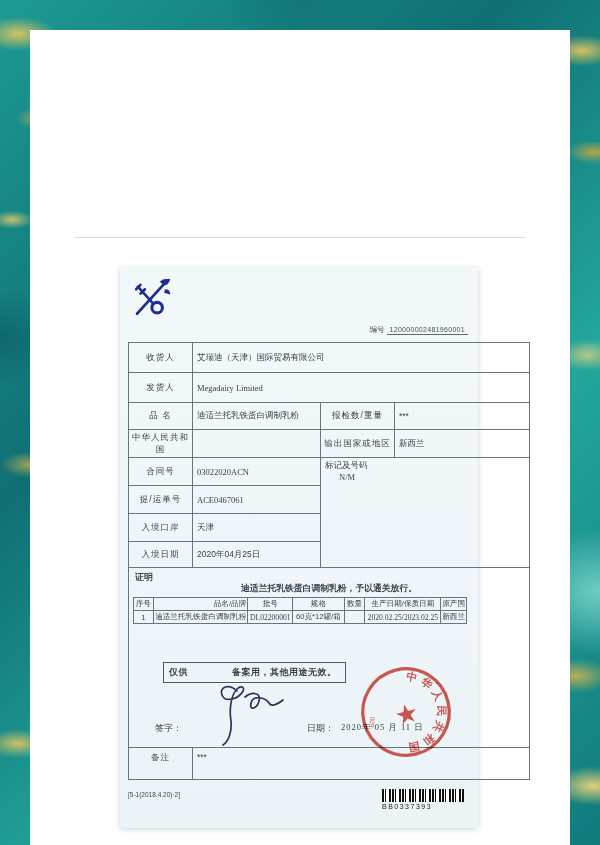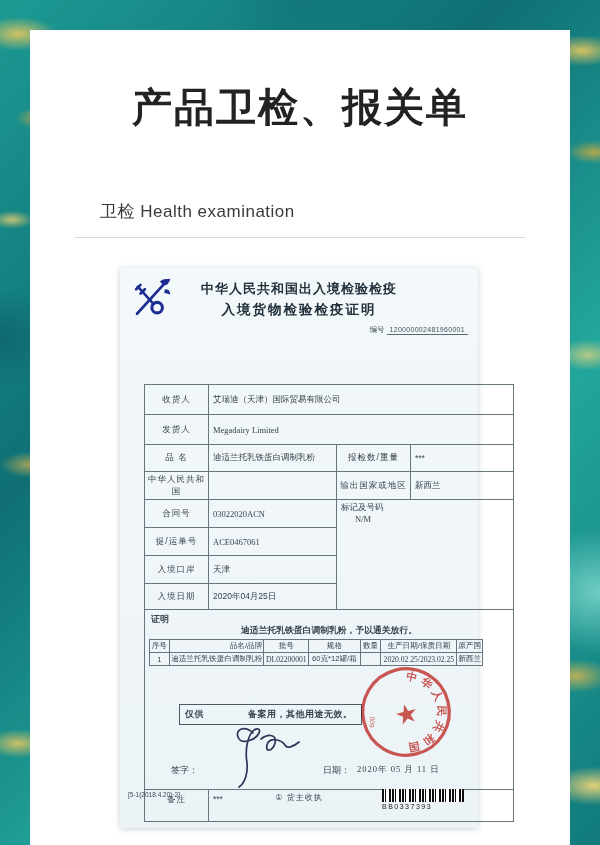--- a/index.html
+++ b/index.html
@@ -107,7 +107,6 @@
 <div class="stage">
   <div class="panel">
 
-    <h1 class="page-title">产品卫检、报关单</h1>
     <div class="section-heading">卫检 Health examination</div>
     <div class="divider"></div>
 

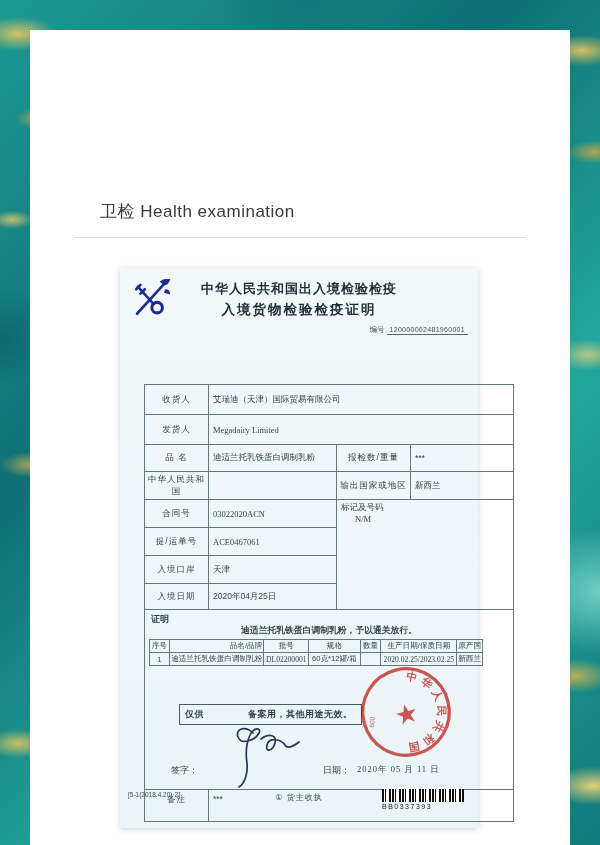--- a/index.html
+++ b/index.html
@@ -107,7 +107,6 @@
 <div class="stage">
   <div class="panel">
 
-    <div class="section-heading">卫检 Health examination</div>
     <div class="divider"></div>
 
     <div class="cert">

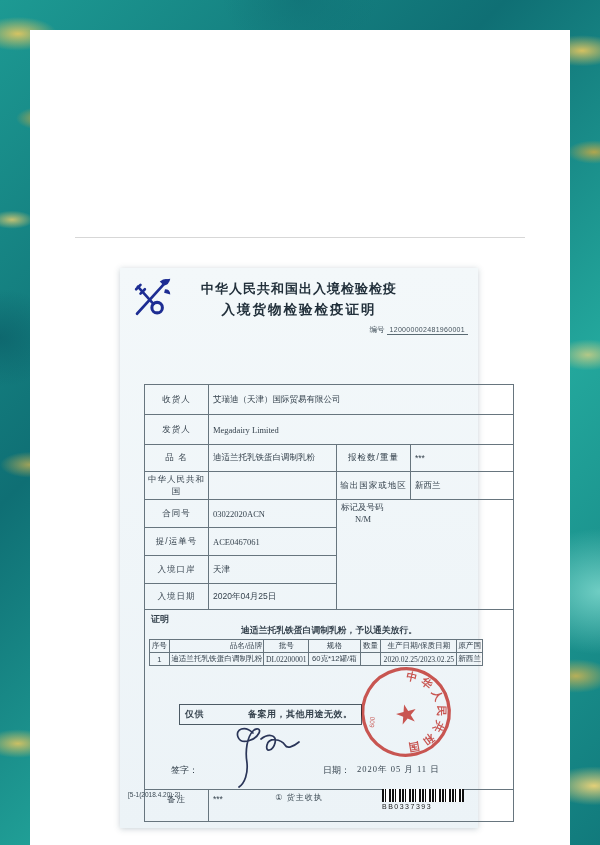--- a/index.html
+++ b/index.html
@@ -126,7 +126,6 @@
         </g>
       </svg>
 
-      <div class="cert-title1">中华人民共和国出入境检验检疫</div>
       <div class="cert-title2">入境货物检验检疫证明</div>
 
       <div class="cert-no">

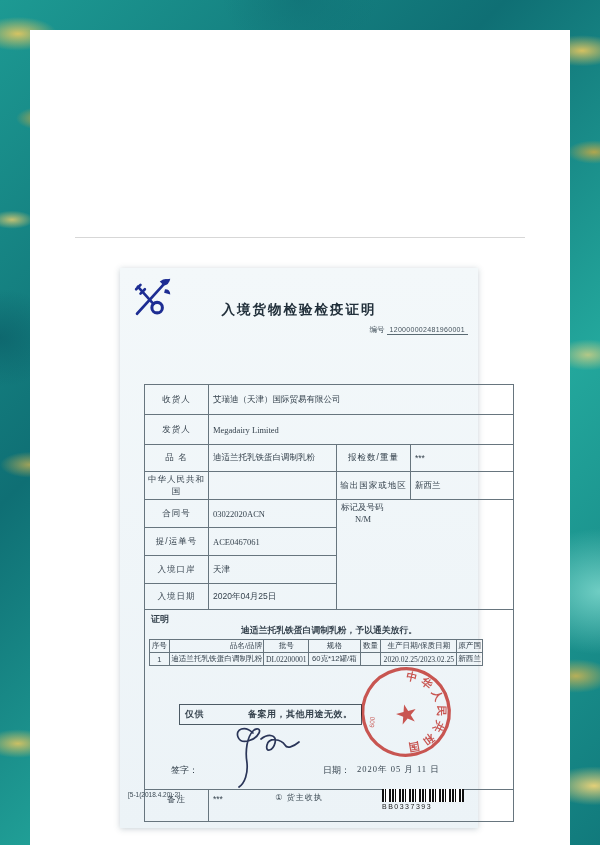--- a/index.html
+++ b/index.html
@@ -126,7 +126,6 @@
         </g>
       </svg>
 
-      <div class="cert-title2">入境货物检验检疫证明</div>
 
       <div class="cert-no">
         <span>编号</span>

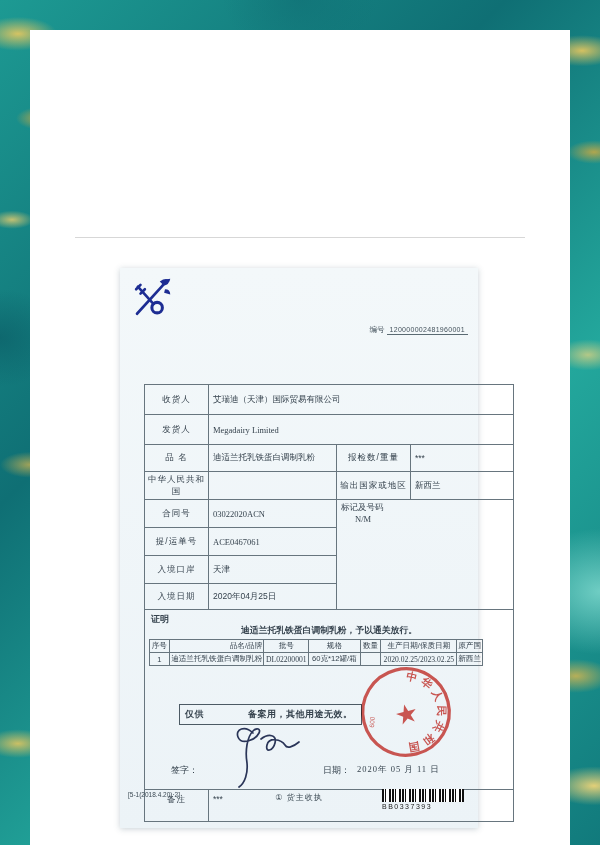--- a/index.html
+++ b/index.html
@@ -61,8 +61,8 @@
   .cert-no .num{ border-bottom:1px solid #5a6a72; padding:0 3px 1px 3px; font-size:7px; letter-spacing:.3px;}
 
   table.cert-table{
-    position:absolute; left:24px; top:74px; width:370px;
-    border-collapse:collapse; font-size:8.5px; color:#36434e;margin-top:42px;
+    position:absolute; left:8px; top:74px; width:402px;
+    border-collapse:collapse; font-size:8.5px; color:#36434e;
   }
   .cert-table td{ border:1px solid #67757e; padding:3px 4px; vertical-align:middle;}
   .cert-table td.lbl{ text-align:center; letter-spacing:1px; padding:1px 2px;}

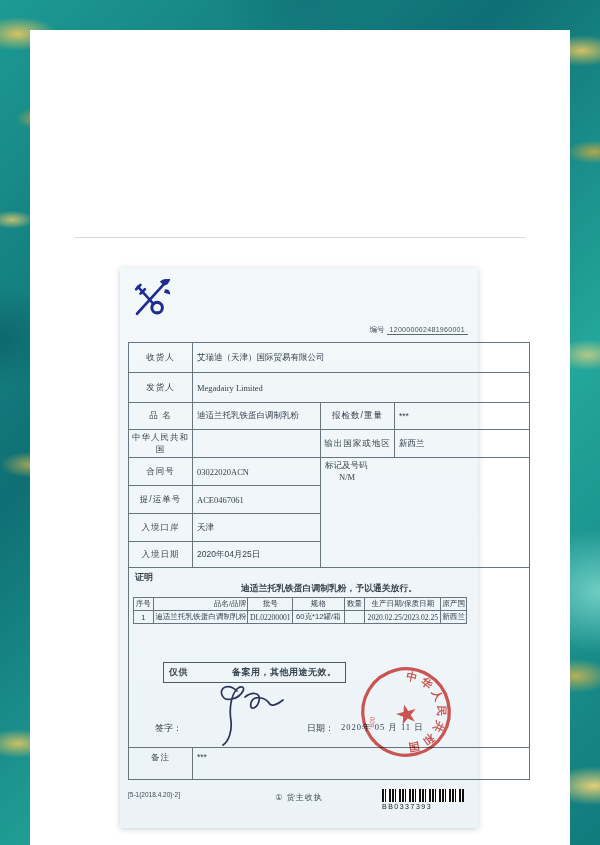--- a/index.html
+++ b/index.html
@@ -254,7 +254,6 @@
 
       <div class="cert-footer">
         <span class="form-code">[5-1(2018.4.20)·2]</span>
-        <span class="copy-label">① 货主收执</span>
         <div class="barcode-wrap">
           <div class="barcode"></div>
           <div class="barcode-num">BB0337393</div>

